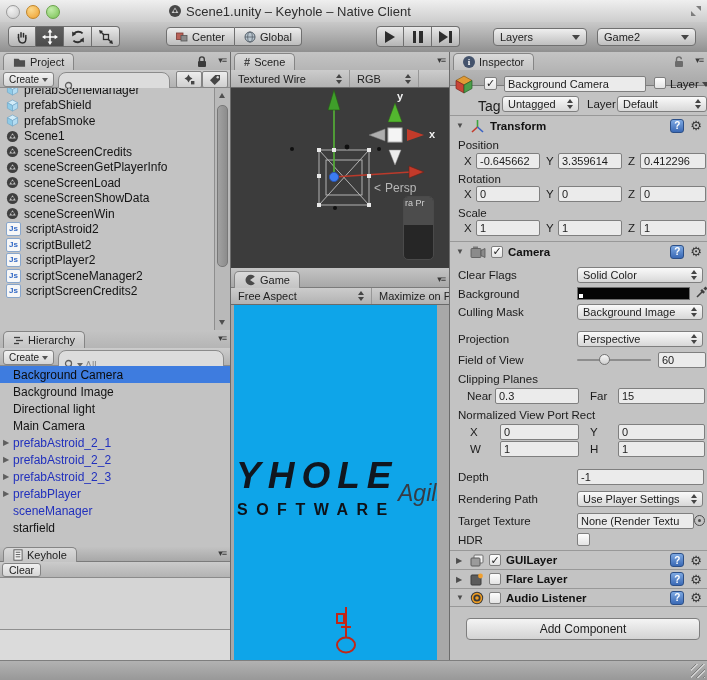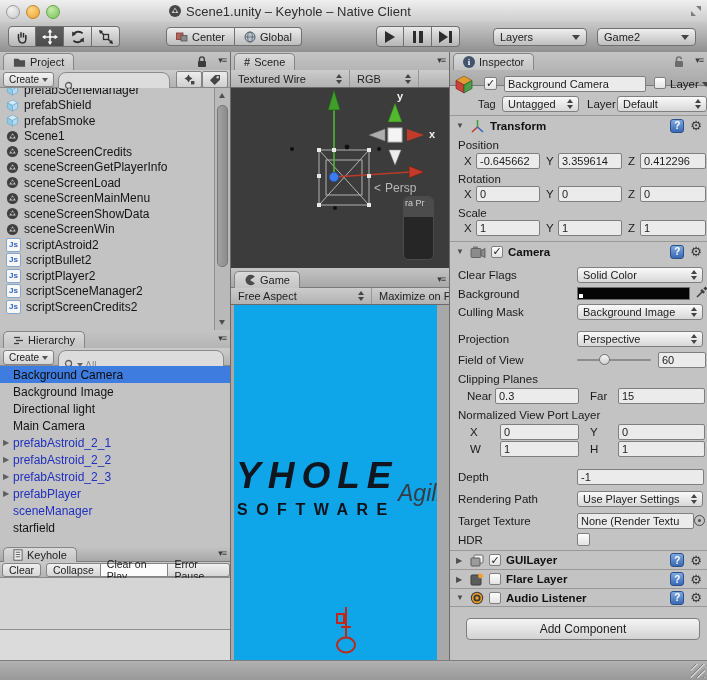--- a/index.html
+++ b/index.html
@@ -567,7 +567,7 @@
     <span class="abs" style="left:248px;top:8px;width:0;height:0;border-left:4px solid transparent;border-right:4px solid transparent;border-top:5px solid #444"></span>
   </div>
   <div class="abs" style="left:4px;top:44px;right:5px;height:16px">
-    <span class="abs" style="left:24px;top:2px;font-size:11px">Tag</span>
+    <span class="abs" style="left:24px;top:2px;font-size:14px">Tag</span>
     <div class="dd abs" style="left:48px;width:77px">
         <span>Untagged</span>
         <span class="updown">

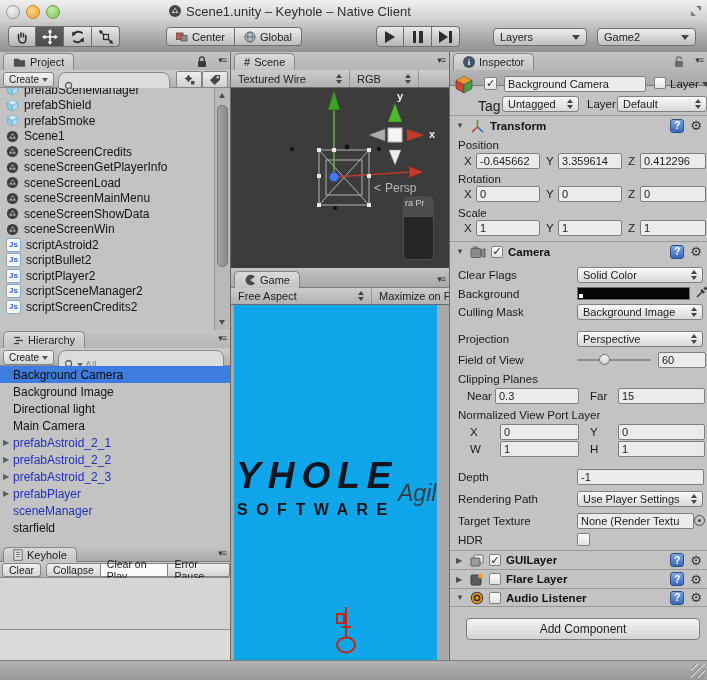--- a/index.html
+++ b/index.html
@@ -282,14 +282,6 @@
             <polygon points="7,3.4 10.6,9.2 3.4,9.2" fill="#c3c3c3"></polygon>
             <circle cx="7" cy="7" r="1.5" fill="#3f3f3f"></circle>
           </svg>
-          <span>sceneScreenMainMenu</span>
-        </div>
-      <div class="prow">
-          <svg width="13" height="13" viewBox="0 0 14 14">
-            <circle cx="7" cy="7" r="6" fill="#3f3f3f"></circle>
-            <polygon points="7,3.4 10.6,9.2 3.4,9.2" fill="#c3c3c3"></polygon>
-            <circle cx="7" cy="7" r="1.5" fill="#3f3f3f"></circle>
-          </svg>
           <span>sceneScreenShowData</span>
         </div>
       <div class="prow">

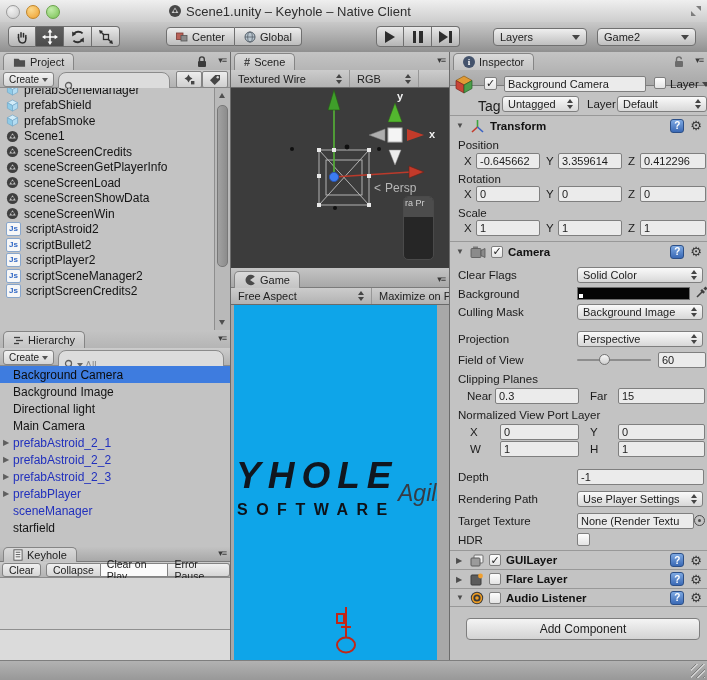--- a/index.html
+++ b/index.html
@@ -490,7 +490,7 @@
         <span>Persp</span>
     </div>
     <div class="abs" style="left:172px;top:108px;width:31px;height:64px;background:#262626;border:1px solid #4a4a4a;border-radius:5px;box-sizing:border-box;overflow:hidden">
-      <div style="height:20px;background:#4c4c4c;color:#cfcfcf;font-size:9px;line-height:12px;padding-left:1px;white-space:nowrap">ra Pr</div>
+      <div style="height:28px;background:#4c4c4c;color:#cfcfcf;font-size:9px;line-height:12px;padding-left:1px;white-space:nowrap">ra Pr</div>
     </div>
   </div>
 </div>

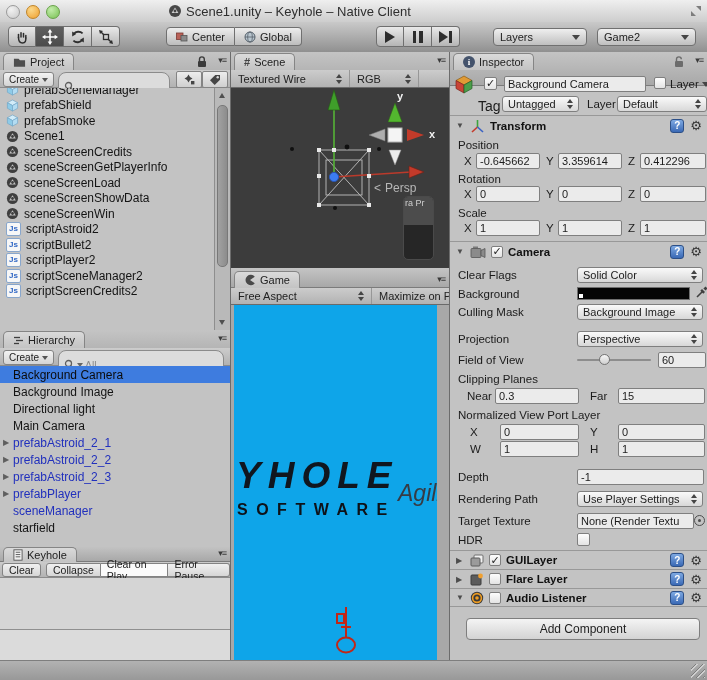--- a/index.html
+++ b/index.html
@@ -688,7 +688,7 @@
     <span class="triple-lbl" style="left:132px">Far</span>
     <span class="fld abs" style="left:160px;top:0;width:79px">15</span>
   </div>
-  <span class="abs" style="left:8px;top:357px;font-size:11.5px">Normalized View Port Layer</span>
+  <span class="abs" style="left:8px;top:357px;font-size:11.5px">Normalized View Port Rect</span>
   <div class="irow" style="top:372px">
     <span class="triple-lbl" style="left:12px">X</span>
       <span class="fld abs" style="left:42px;top:0;width:71px">0</span>

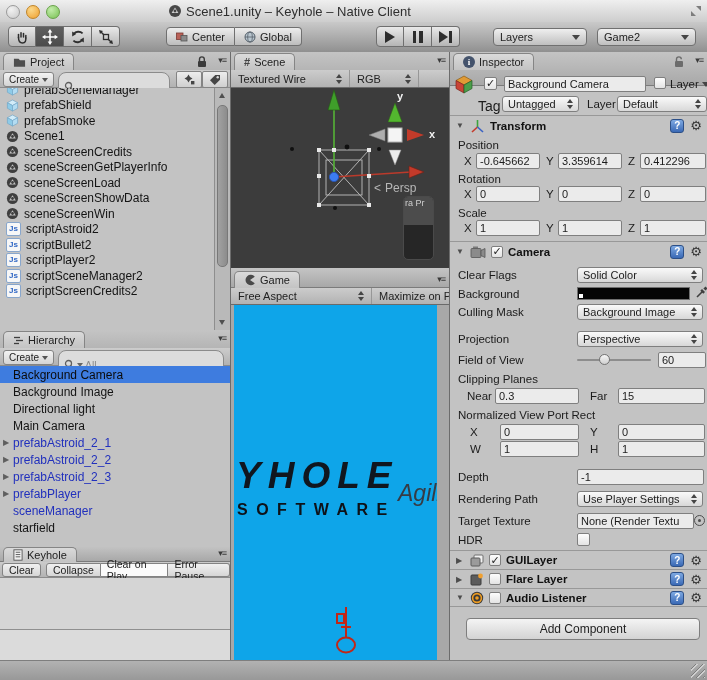--- a/index.html
+++ b/index.html
@@ -406,17 +406,6 @@
     <div class="cbtn abs" style="left:2px;top:1px;border-radius:3px">
         <span>Clear</span>
       </div>
-    <div class="abs" style="left:46px;top:1px;display:flex">
-      <div class="cbtn" style="border-radius:3px 0 0 3px">
-          <span>Collapse</span>
-        </div>
-      <div class="cbtn on" style="border-left:none">
-          <span>Clear on Play</span>
-        </div>
-      <div class="cbtn" style="border-left:none;border-radius:0 3px 3px 0">
-          <span>Error Pause</span>
-        </div>
-    </div>
   </div>
   <div class="abs" style="left:0;right:0;top:32px;height:52px;background:#d5d5d5;border-bottom:1px solid #8f8f8f;box-sizing:border-box"></div>
   <div class="abs" style="left:0;right:0;top:84px;height:30px;background:#dbdbdb"></div>

